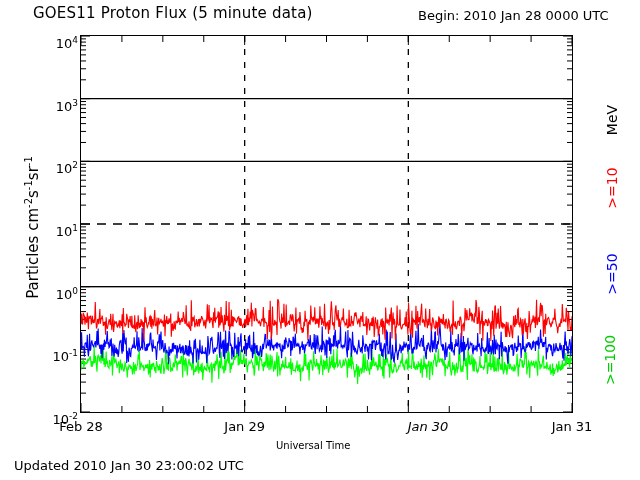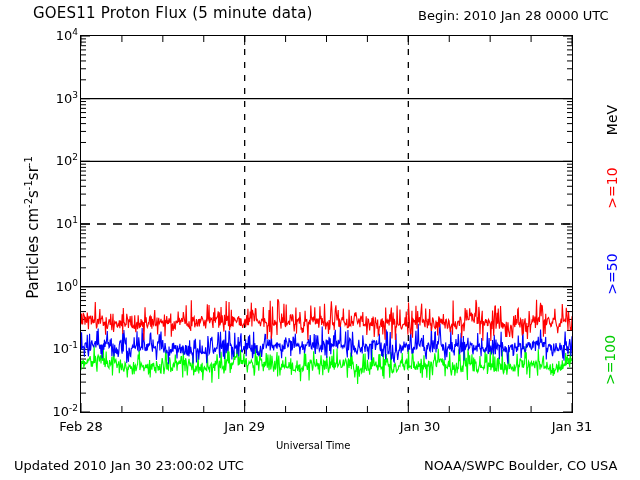--- a/index.html
+++ b/index.html
@@ -25,7 +25,7 @@
 
   
   .ylab{position:absolute;right:0;font-size:13px;text-align:right;}
-  #ylabels{position:absolute;left:0px;top:0px;width:78px;height:420px;}
+  #ylabels{position:absolute;left:0px;top:8px;width:78px;height:420px;}
   .ylab sup{font-size:9px;vertical-align:super;}
 
   

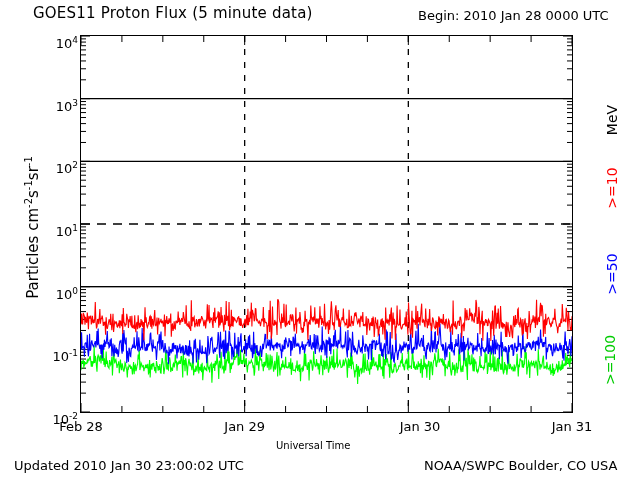--- a/index.html
+++ b/index.html
@@ -223,7 +223,7 @@
   <div id="xlabels">
       <div class="xlab" style="left: 51px;">Feb 28</div>
       <div class="xlab" style="left: 214.667px;">Jan 29</div>
-      <div class="xlab" style="left: 390px;">Jan 30</div>
+      <div class="xlab" style="left: 398px; font-style: italic;">Jan 30</div>
       <div class="xlab" style="left: 542px;">Jan 31</div>
     </div>
   <div class="txt" id="xlabel">Universal Time</div>

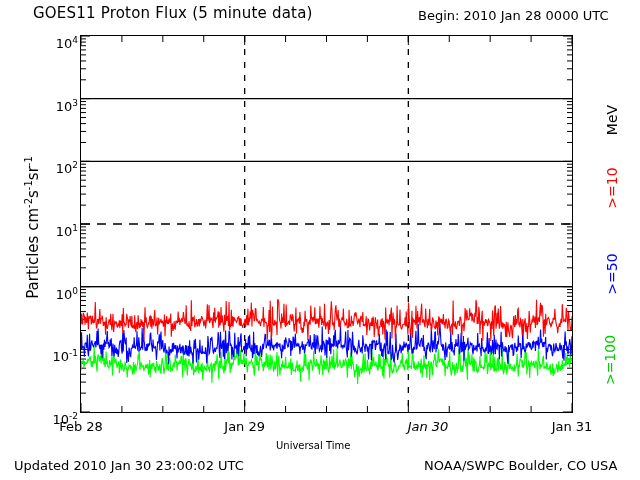--- a/index.html
+++ b/index.html
@@ -234,7 +234,6 @@
   <div class="rleg" id="leg-100">&gt;=100</div>
 
   <div class="txt" id="updated">Updated 2010 Jan 30 23:00:02 UTC</div>
-  <div class="txt" id="credit">NOAA/SWPC Boulder, CO USA</div>
 </div>
 
 </body></html>

